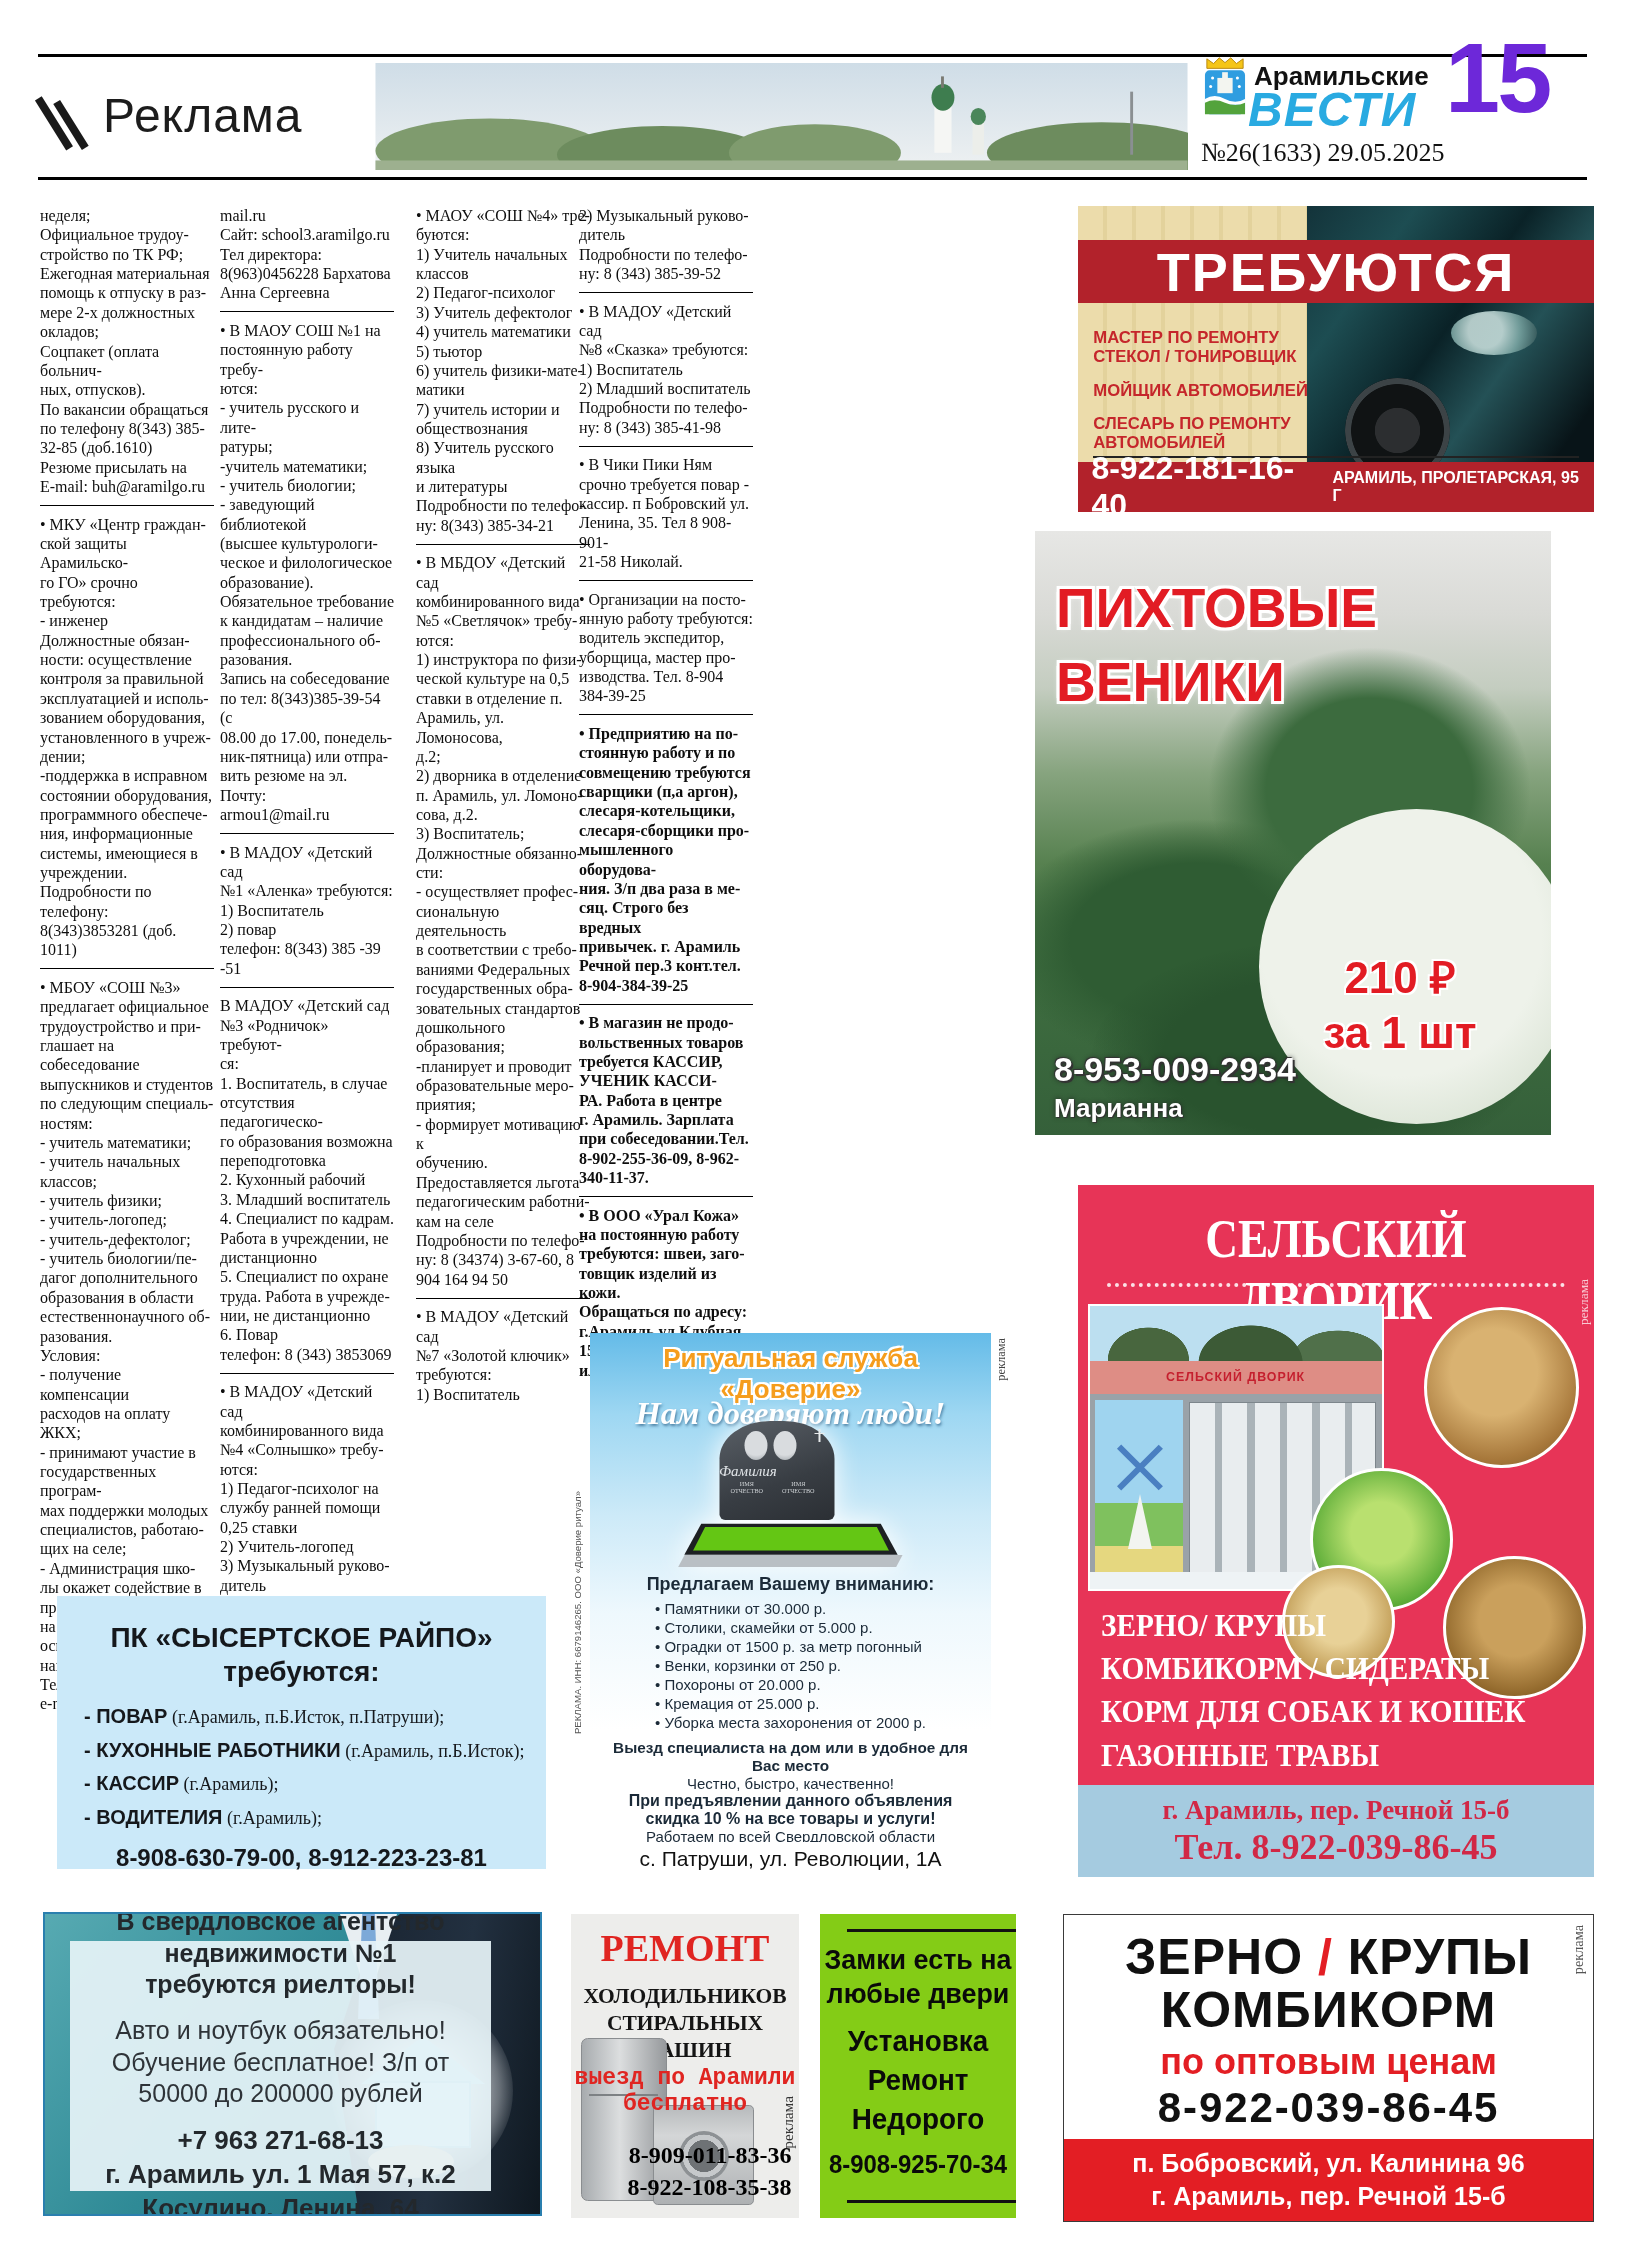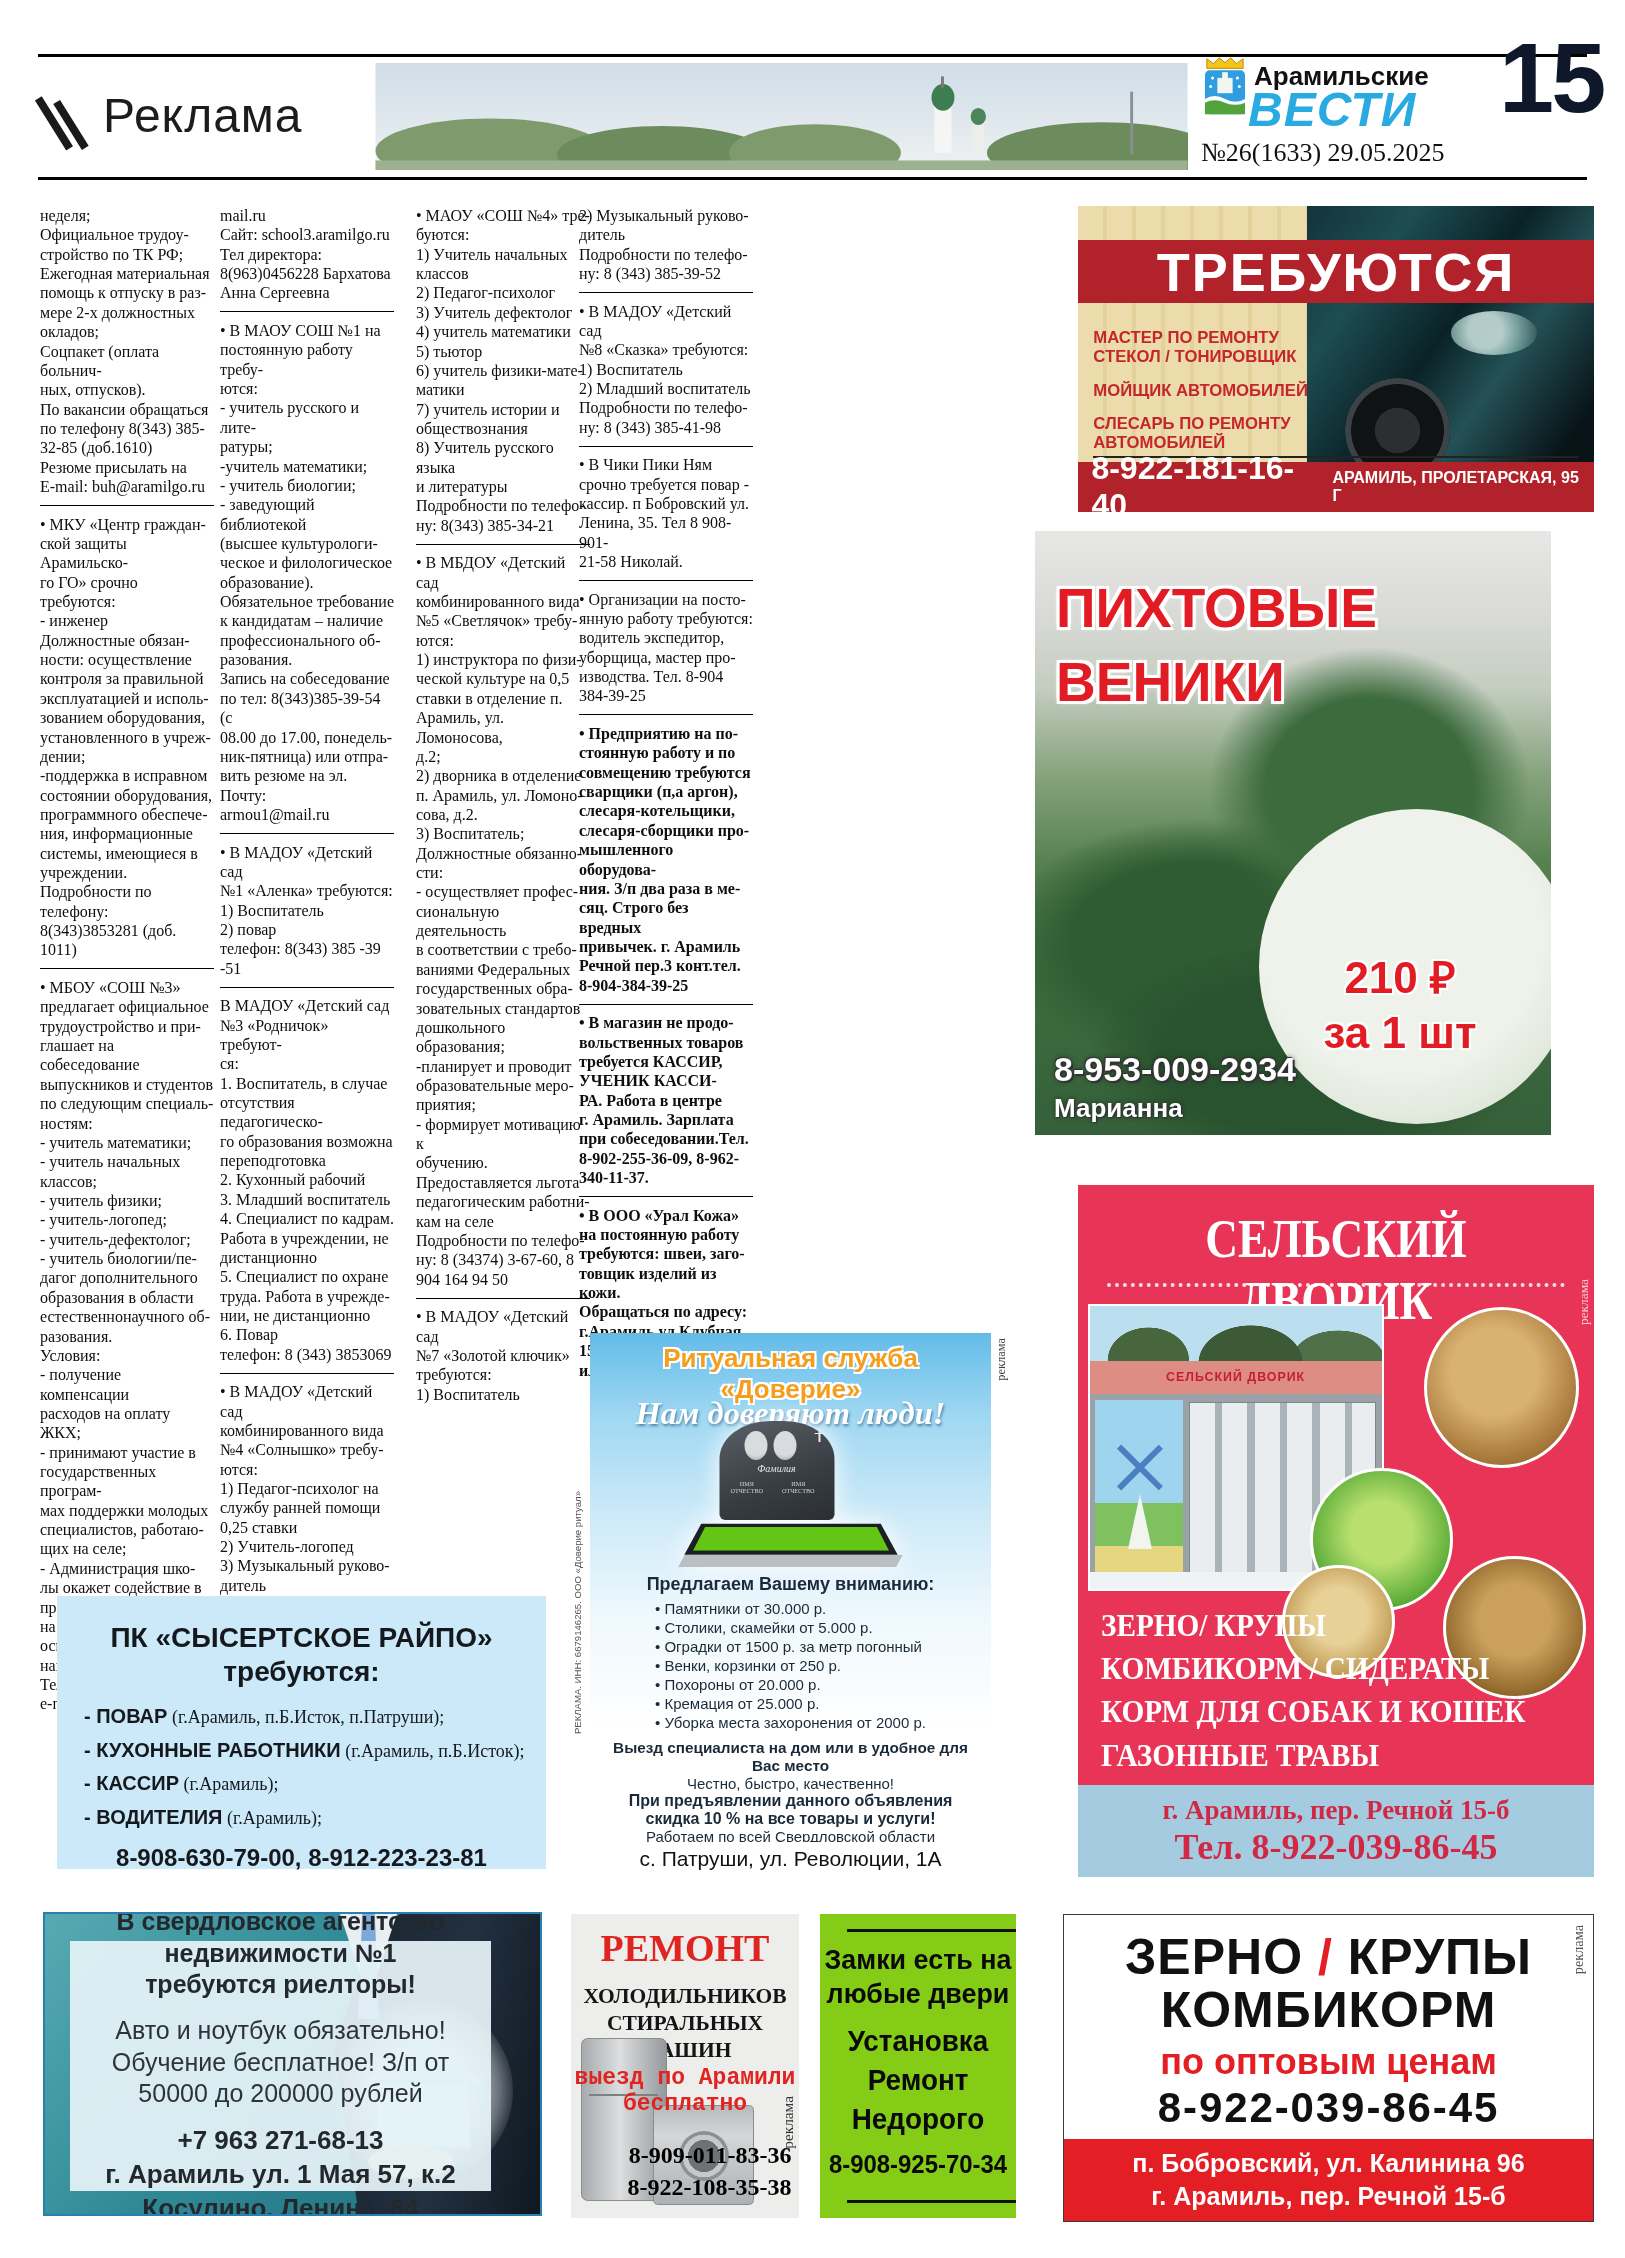--- a/index.html
+++ b/index.html
@@ -17,8 +17,8 @@
         font-weight:700;font-size:26px;color:#111;}
   .mh-main{position:absolute;left:1248px;top:82px;font-family:"Liberation Sans",sans-serif;
         font-weight:700;font-style:italic;font-size:48px;color:#29aae1;letter-spacing:1px;}
-  .page-num{position:absolute;left:1499px;top:21px;font-family:"Liberation Sans",sans-serif;
-        font-weight:800;font-size:99px;color:#0f172a;letter-spacing:-2.9px;}
+  .page-num{position:absolute;left:1445px;top:21px;font-family:"Liberation Sans",sans-serif;
+        font-weight:800;font-size:99px;color:#6d28d9;letter-spacing:-2.9px;}
   .issue{position:absolute;left:1201px;top:138px;font-size:26px;color:#111;}
   .crest{position:absolute;left:1201px;top:55px;width:48px;height:63px;}
   

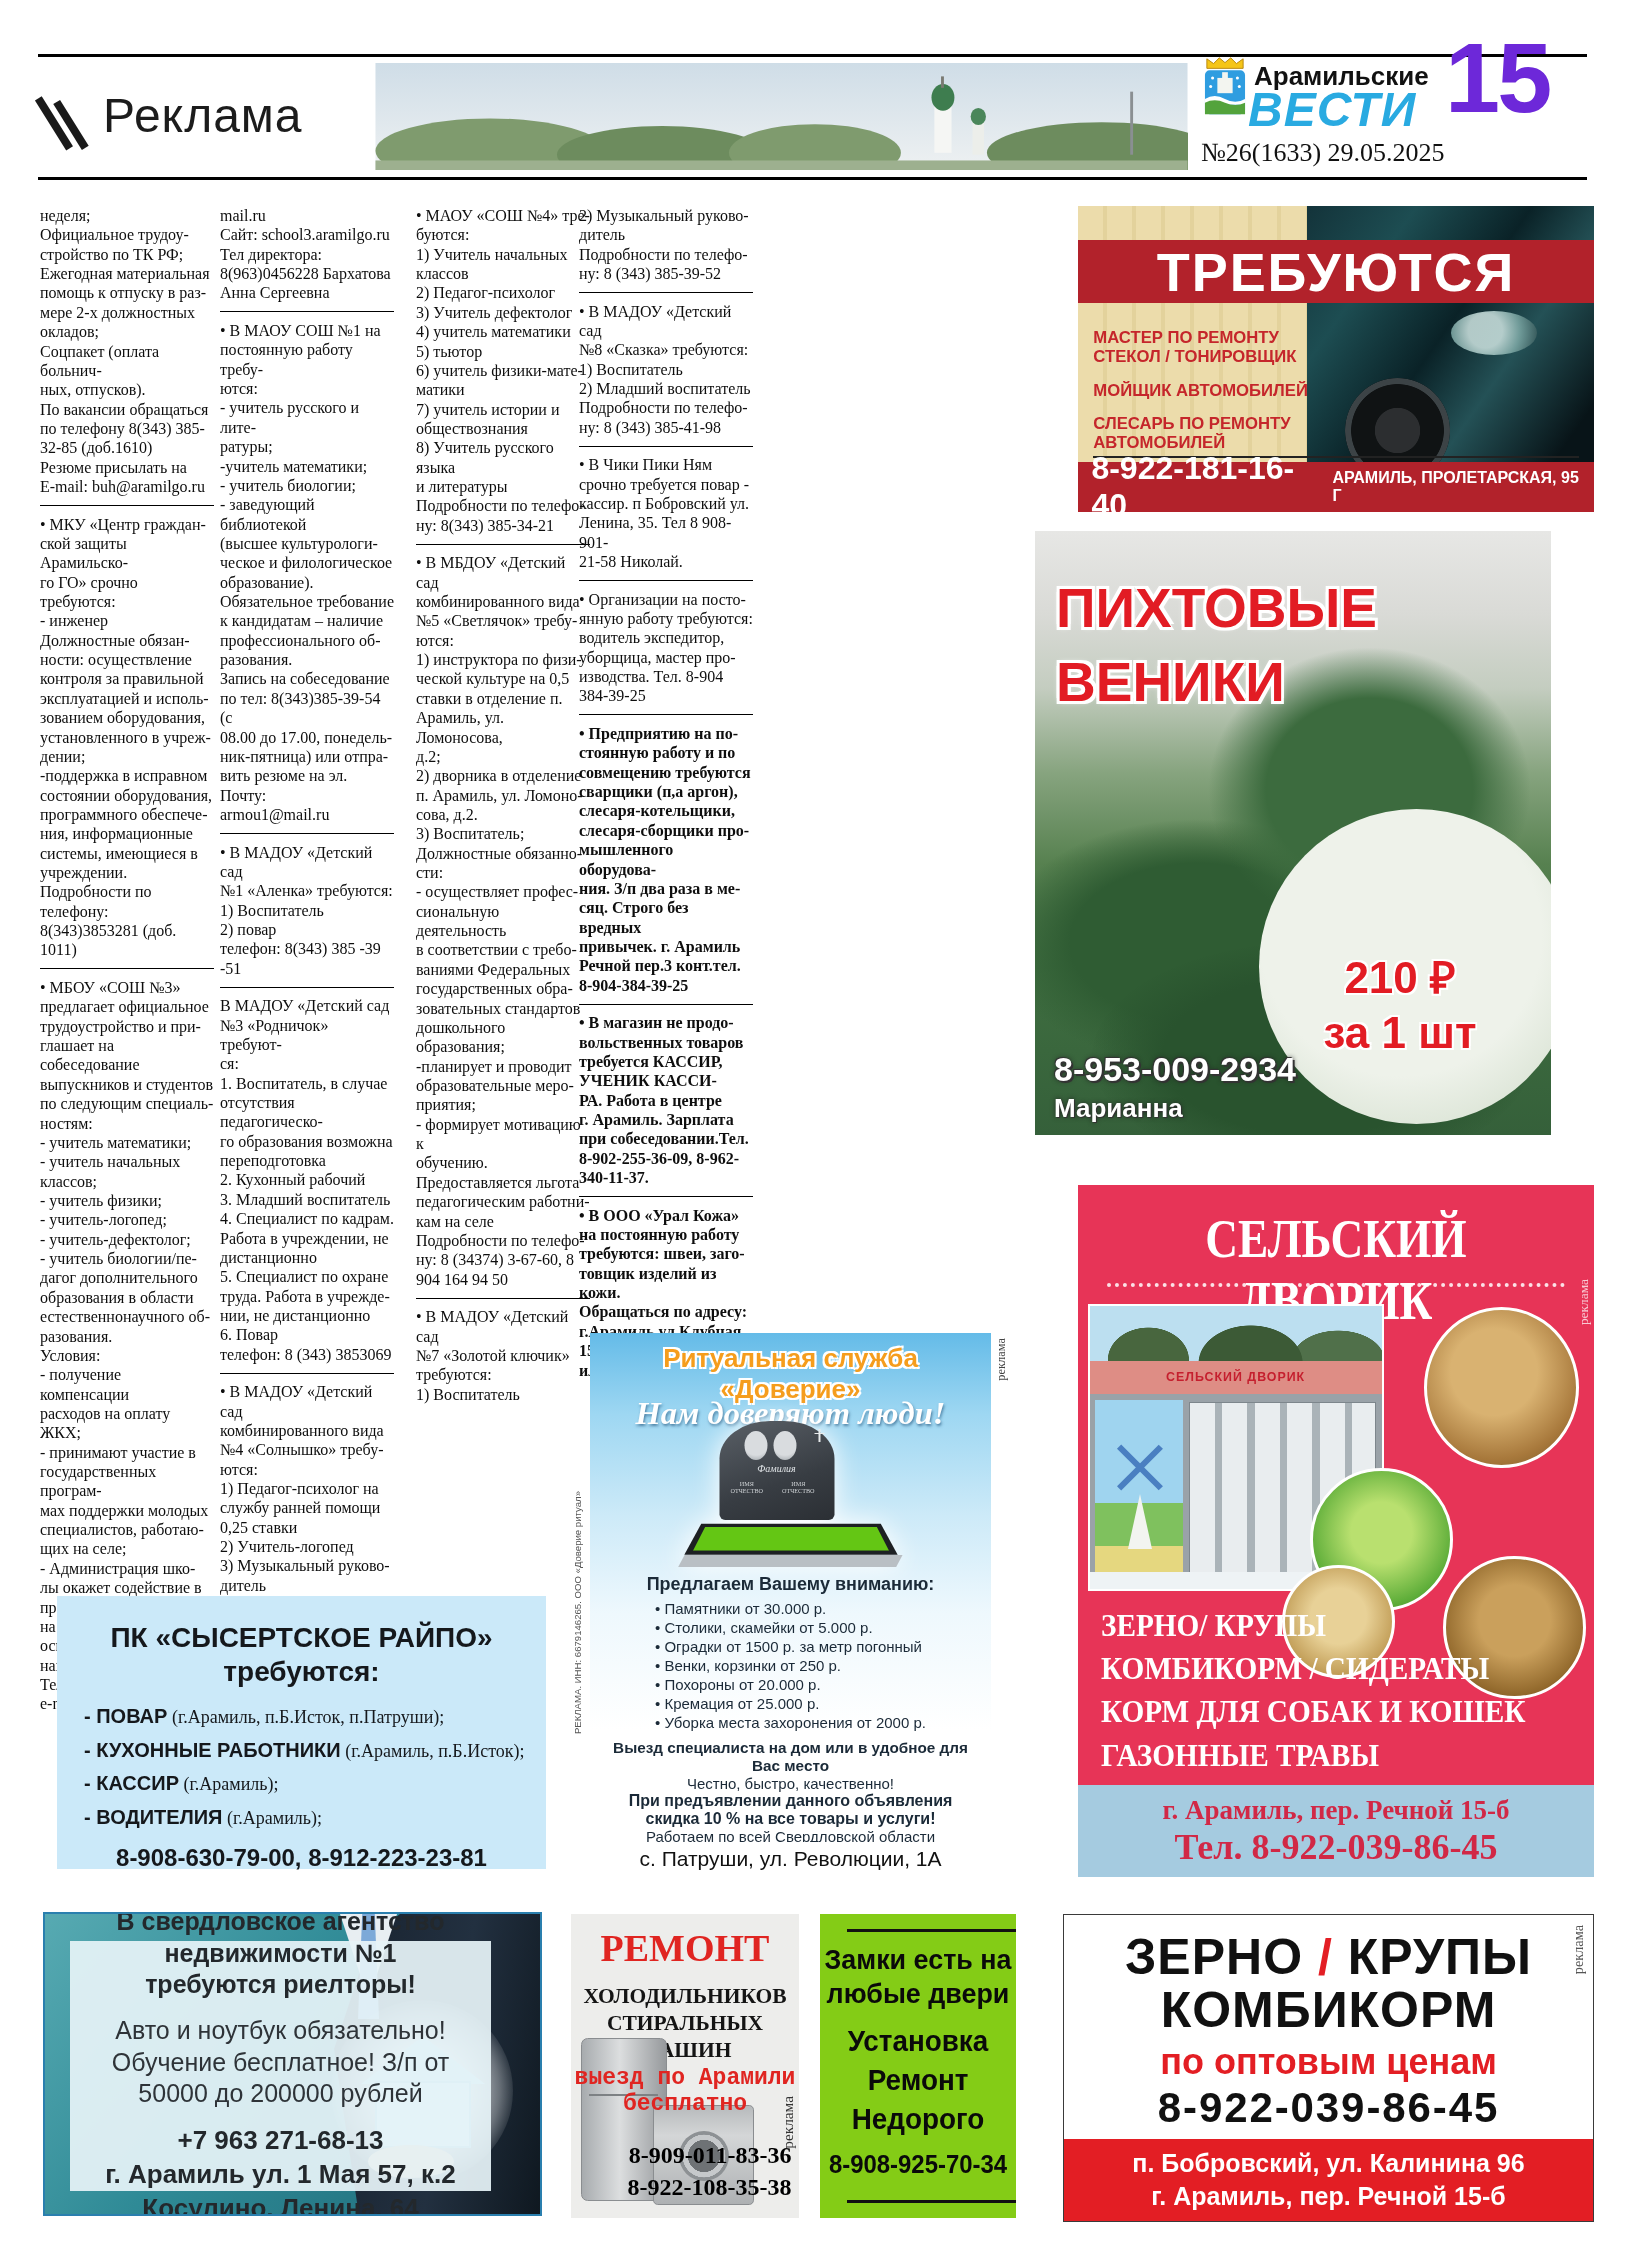--- a/index.html
+++ b/index.html
@@ -122,8 +122,8 @@
   .dov-stone .ph1,.dov-stone .ph2{position:absolute;top:9.6px;width:23px;height:29px;border-radius:50%;
         background:radial-gradient(circle at 50% 40%,#d9dcdf 0 60%,#9aa0a5 100%);}
   .dov-stone .ph1{left:25px;} .dov-stone .ph2{left:54px;}
-  .dov-stone .fam{position:absolute;left:0;top:42px;width:100%;text-align:center;color:#dfe3e6;
-        font-style:italic;font-size:10px;}
+  .dov-stone .fam{position:absolute;left:0;top:42px;width:100%;color:#dfe3e6;
+        font-style:italic;font-size:15px;}
   .dov-stone .nm{position:absolute;top:59px;color:#cfd3d6;font-size:6.2px;text-align:center;white-space:pre-line;line-height:1.2;}
   .dov-stone .n1{left:11.5px;} .dov-stone .n2{left:63px;}
   .dov-cross-v{position:absolute;right:13.4px;top:7.6px;width:1.9px;height:13.4px;background:#e8ebec;}

